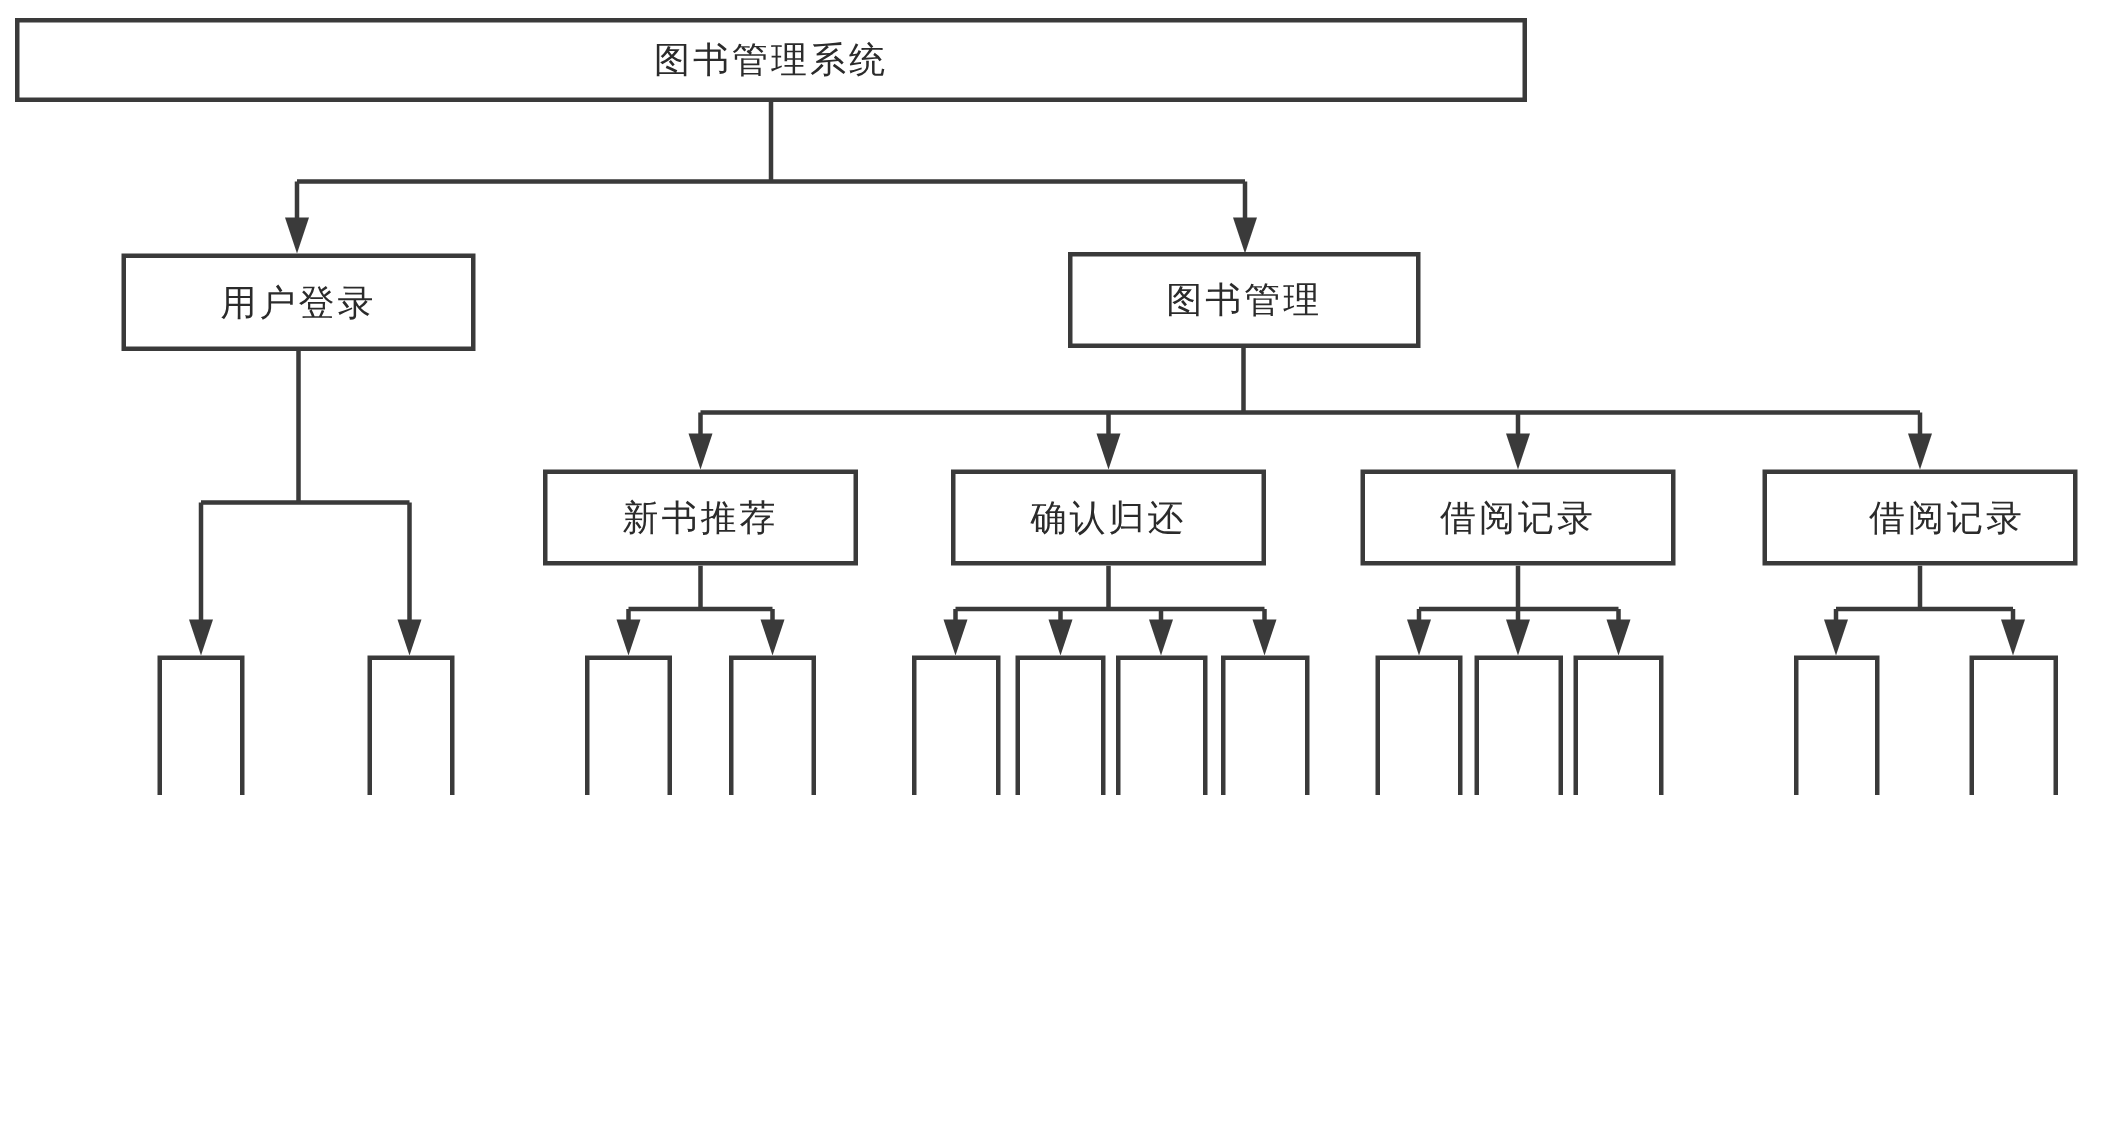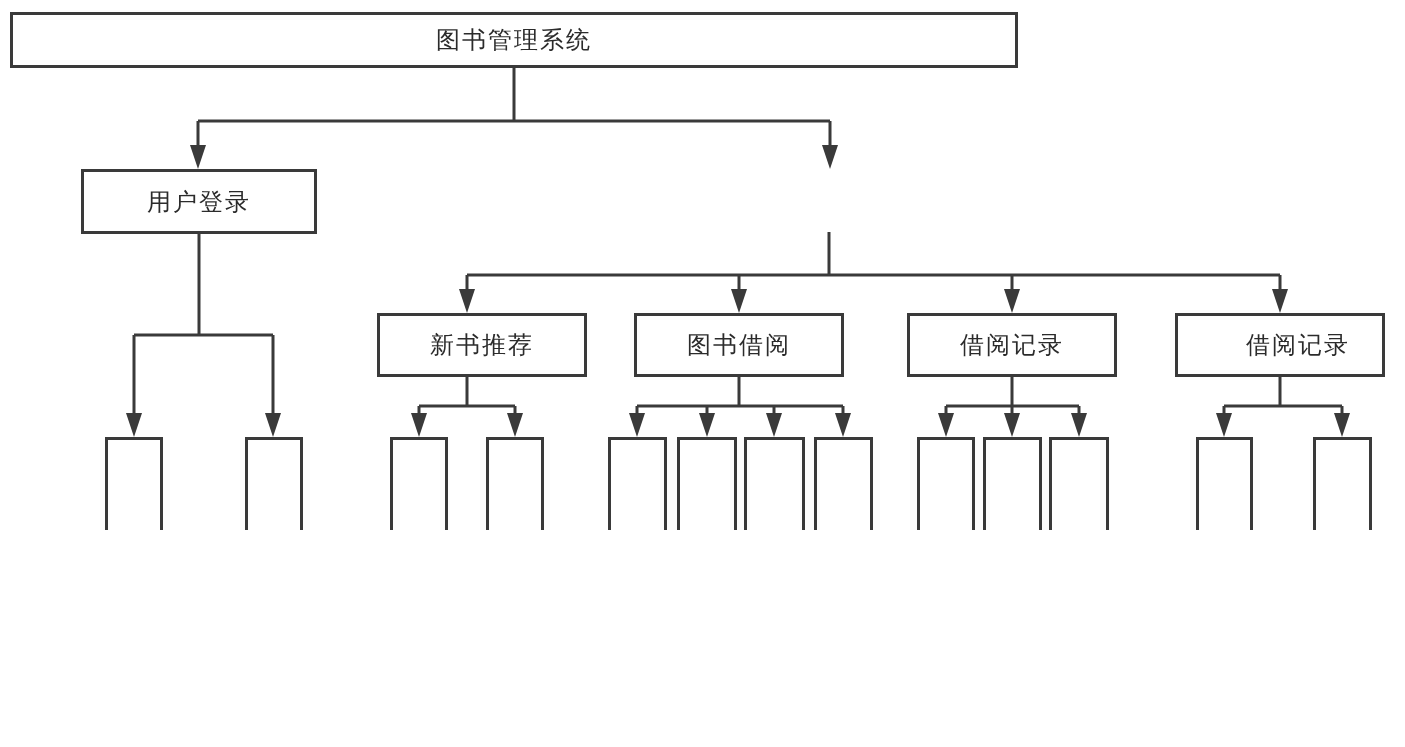--- a/index.html
+++ b/index.html
@@ -122,6 +122,9 @@
   <div class="node" style="left:81px; top:169px; width:236px; height:65px;">
     <span class="lbl">用户登录</span>
   </div>
+  <div class="node" style="left:712px; top:168px; width:235px; height:64px;">
+    <span class="lbl">图书管理</span>
+  </div>
 
   <div class="node" style="left:362px; top:313px; width:210px; height:64px;margin-left:15px;">
     <span class="lbl">新书推荐</span>

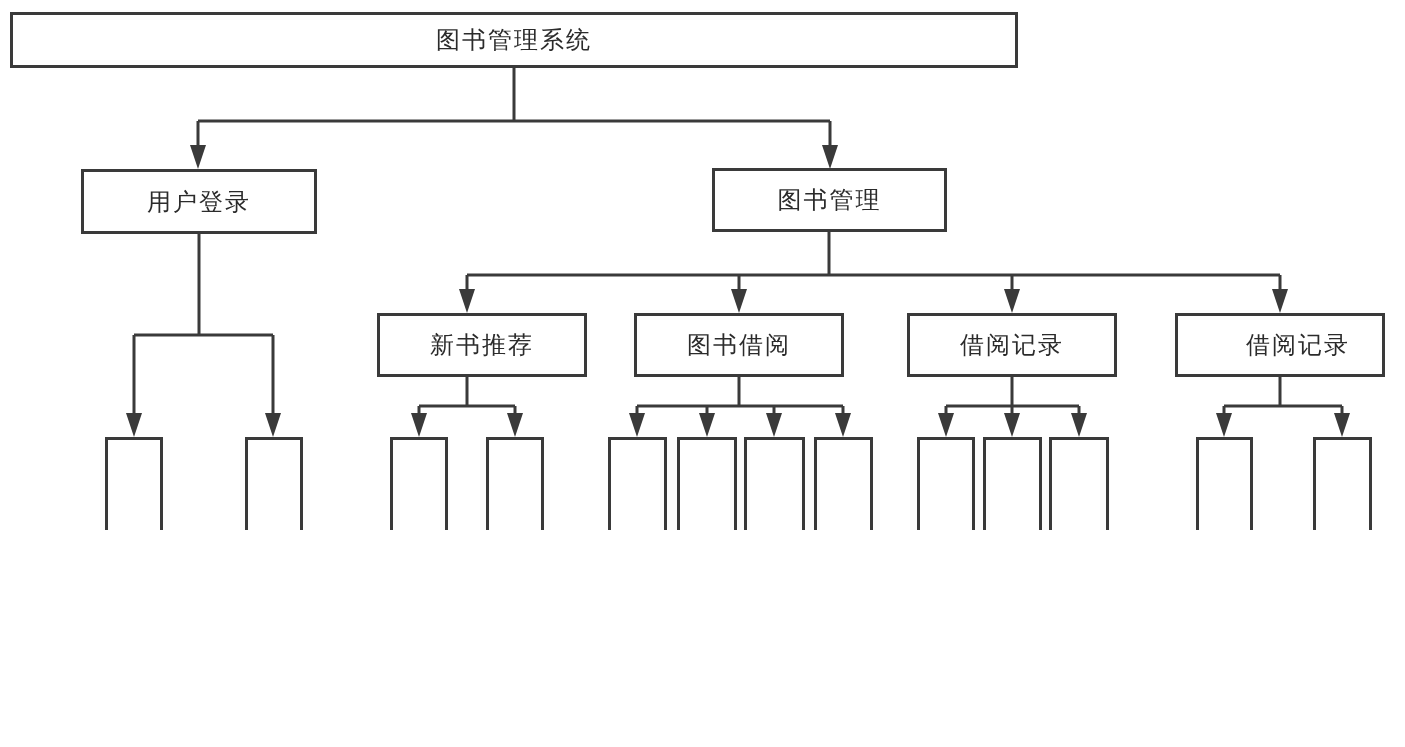--- a/index.html
+++ b/index.html
@@ -126,7 +126,7 @@
     <span class="lbl">图书管理</span>
   </div>
 
-  <div class="node" style="left:362px; top:313px; width:210px; height:64px;margin-left:15px;">
+  <div class="node" style="left:362px; top:313px; width:210px; height:64px;">
     <span class="lbl">新书推荐</span>
   </div>
   <div class="node" style="left:634px; top:313px; width:210px; height:64px;">

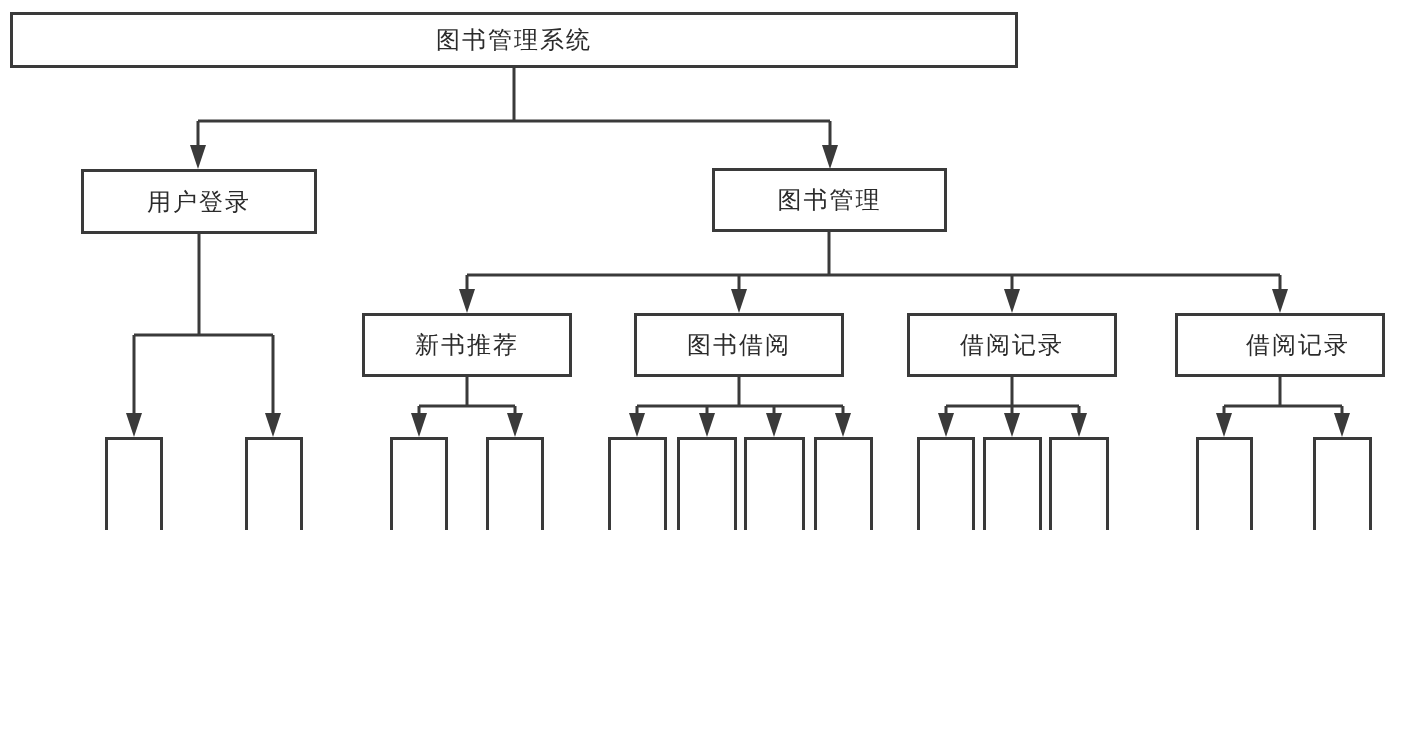--- a/index.html
+++ b/index.html
@@ -130,7 +130,7 @@
     <span class="lbl">新书推荐</span>
   </div>
   <div class="node" style="left:634px; top:313px; width:210px; height:64px;">
-    <span class="lbl">图书借阅</span>
+    <span class="lbl">确认归还</span>
   </div>
   <div class="node" style="left:907px; top:313px; width:210px; height:64px;">
     <span class="lbl">借阅记录</span>

